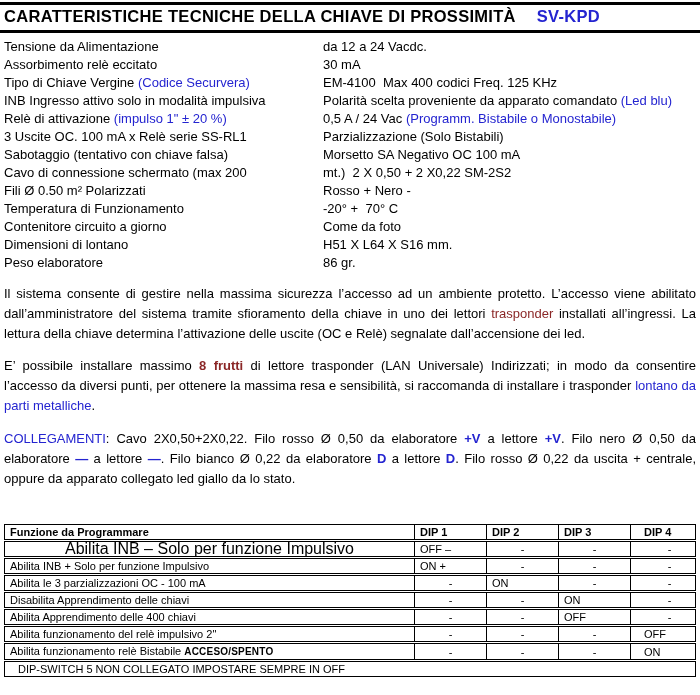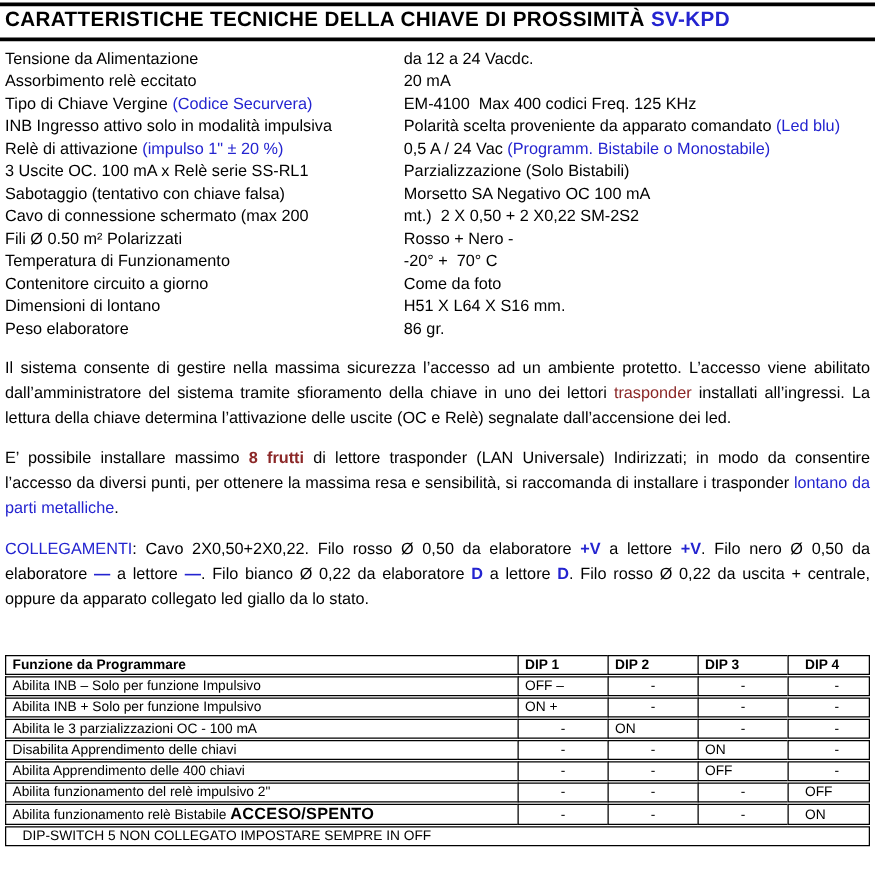--- a/index.html
+++ b/index.html
@@ -14,7 +14,7 @@
     padding:2px 4px 4px; font-size:16.5px; font-weight:bold; letter-spacing:.3px;
     white-space:nowrap;
   }
-  .title-model { color:var(--blue); }
+  .title-model { color:var(--blue);margin-left:16px; }
   .specs { margin:5px 4px 0; font-size:13px; }
   .spec-row { display:flex; line-height:18px; }
   .spec-label { width:319px; flex:none; white-space:pre-wrap; }

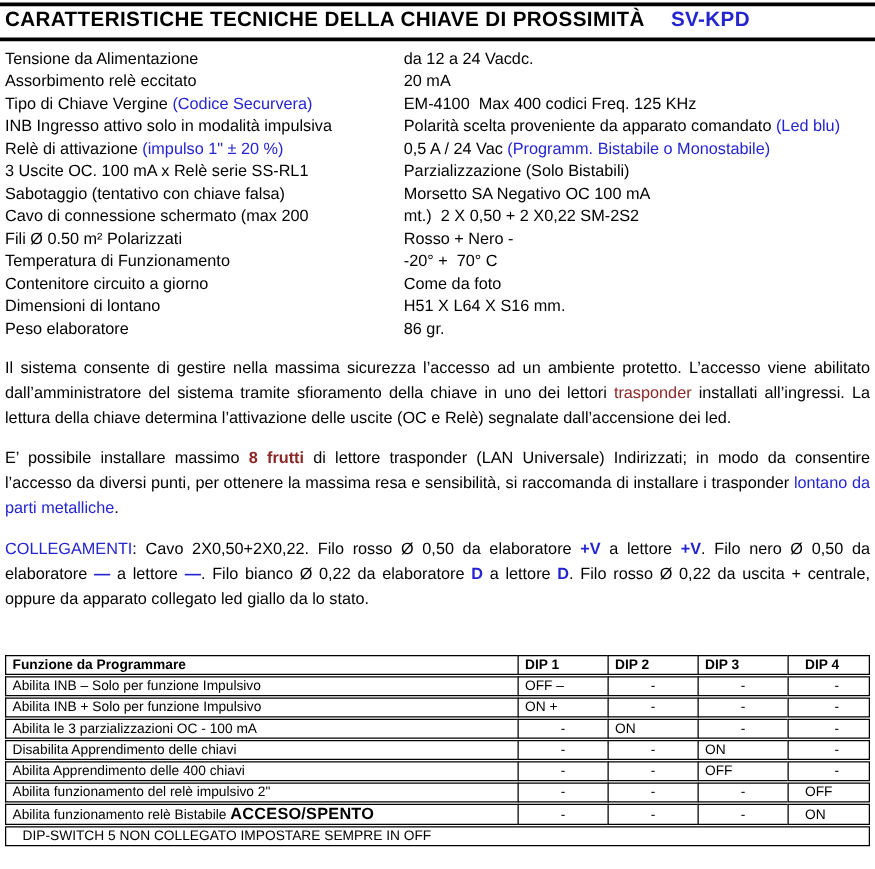--- a/index.html
+++ b/index.html
@@ -56,7 +56,7 @@
       </div>
       <div class="spec-row">
         <div class="spec-label">Assorbimento relè eccitato</div>
-        <div class="spec-value">20 mA</div>
+        <div class="spec-value">30 mA</div>
       </div>
       <div class="spec-row">
         <div class="spec-label">Tipo di Chiave Vergine <span class="c-blue">(Codice Securvera)</span></div>

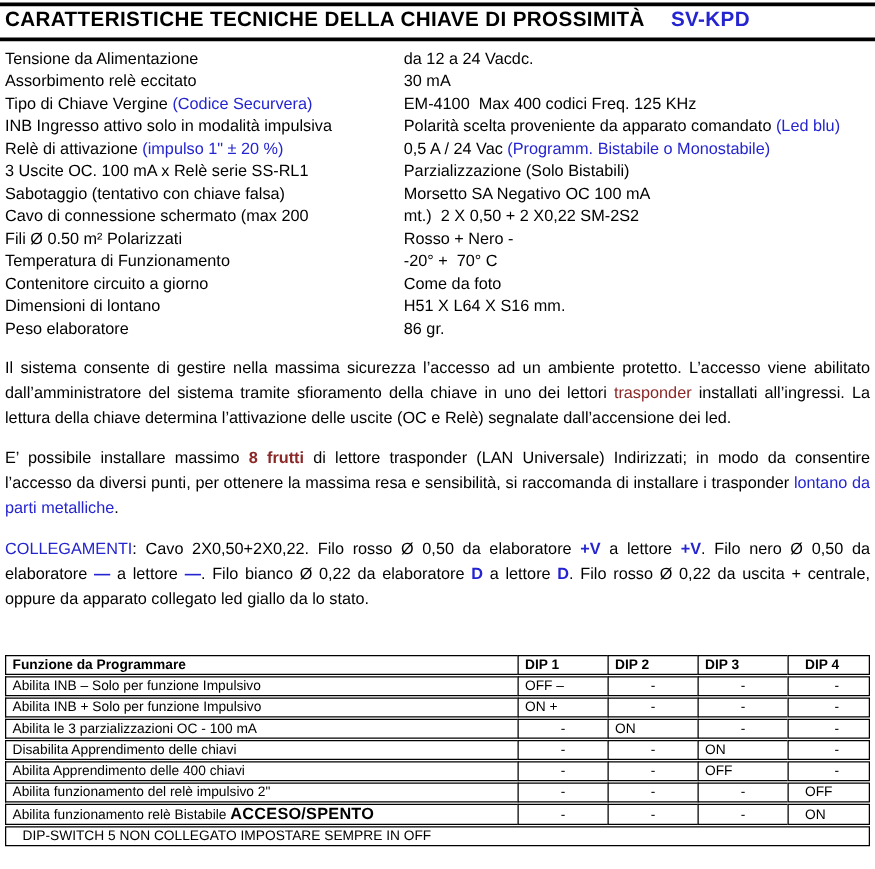--- a/index.html
+++ b/index.html
@@ -36,7 +36,7 @@
   th.fn-head { text-align:center; font-weight:bold; }
   th.dip-head { font-weight:bold; }
   td.val.dash { text-align:center; padding:1px 0; }
-  tr.row-small td.fn { font-size:11px; }
+  tr.row-small td.fn { font-size:16px;text-align:center; }
   .suffix { font-size:13px; font-weight:bold; letter-spacing:.2px; }
   tfoot td { font-size:11px; }
 </style>

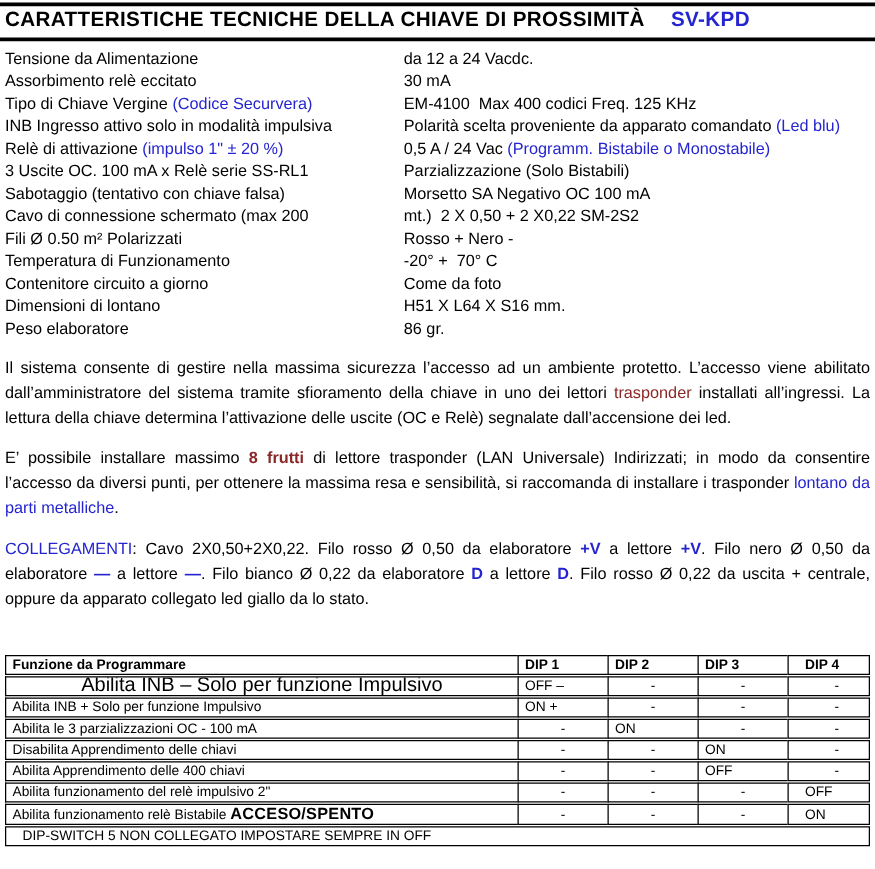--- a/index.html
+++ b/index.html
@@ -37,7 +37,7 @@
   th.dip-head { font-weight:bold; }
   td.val.dash { text-align:center; padding:1px 0; }
   tr.row-small td.fn { font-size:16px;text-align:center; }
-  .suffix { font-size:13px; font-weight:bold; letter-spacing:.2px; }
+  .suffix { font-size:10px; font-weight:bold; letter-spacing:.2px; }
   tfoot td { font-size:11px; }
 </style>
 </head>

